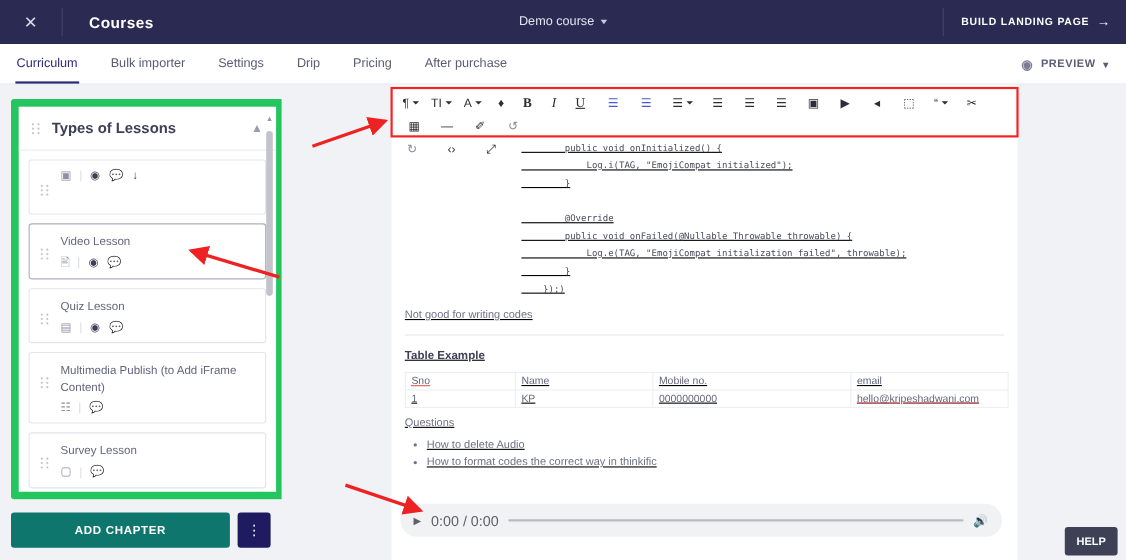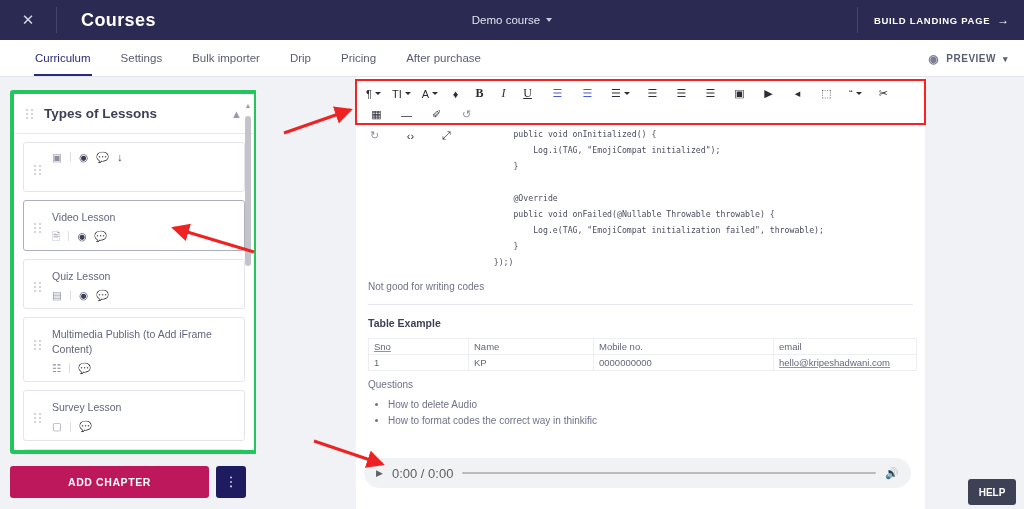--- a/index.html
+++ b/index.html
@@ -21,7 +21,7 @@
   }
   .tb-sep { width: 1px; height: 26px; background: #45456a; }
   .tb-title {
-    color: #ffffff; font-size: 18px; font-weight: bold; letter-spacing: .4px;
+    color: #ffffff; font-size: 14px; font-weight: bold; letter-spacing: .4px;
     margin-left: 24px;
   }
   .tb-course {

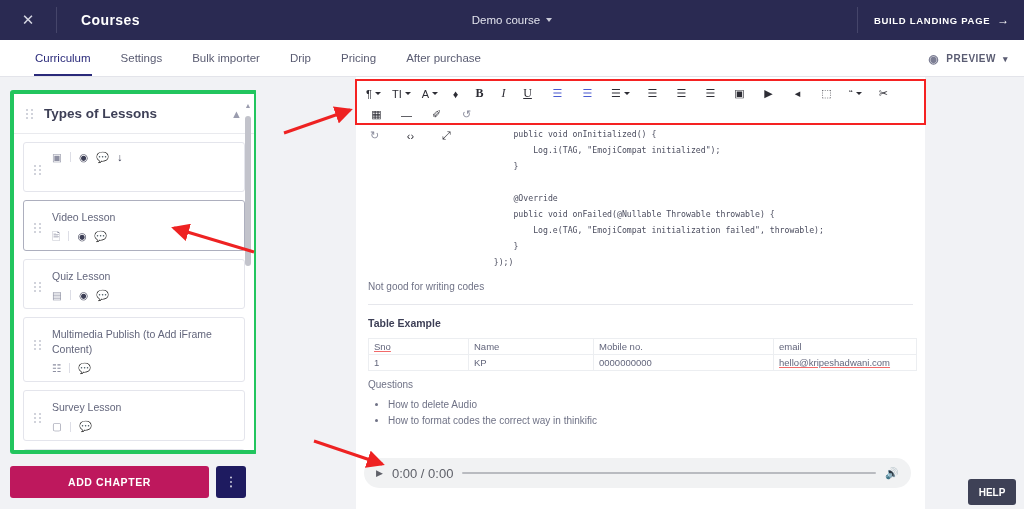--- a/index.html
+++ b/index.html
@@ -51,7 +51,7 @@
     background: #ffffff; border-bottom: 1px solid #e3e4ea;
     display: flex; align-items: flex-end;
   }
-  .nav-items { display: flex; align-items: flex-end; padding-left: 20px; height: 100%; }
+  .nav-items { display: flex; align-items: flex-end; height: 100%; }
   .nav-item {
     font-size: 11.5px; color: #5a5c72; padding: 0 15px; height: 100%;
     display: flex; align-items: center; cursor: pointer; position: relative;

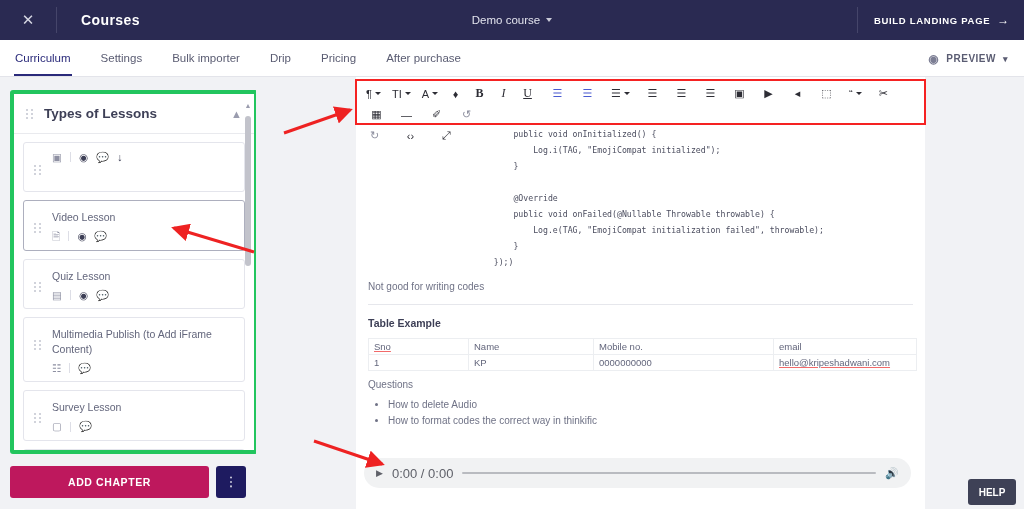--- a/index.html
+++ b/index.html
@@ -244,10 +244,10 @@
         <span>Curriculum</span>
       </div>
     <div class="nav-item">
+        <span>Bulk importer</span>
+      </div>
+    <div class="nav-item">
         <span>Settings</span>
-      </div>
-    <div class="nav-item">
-        <span>Bulk importer</span>
       </div>
     <div class="nav-item">
         <span>Drip</span>

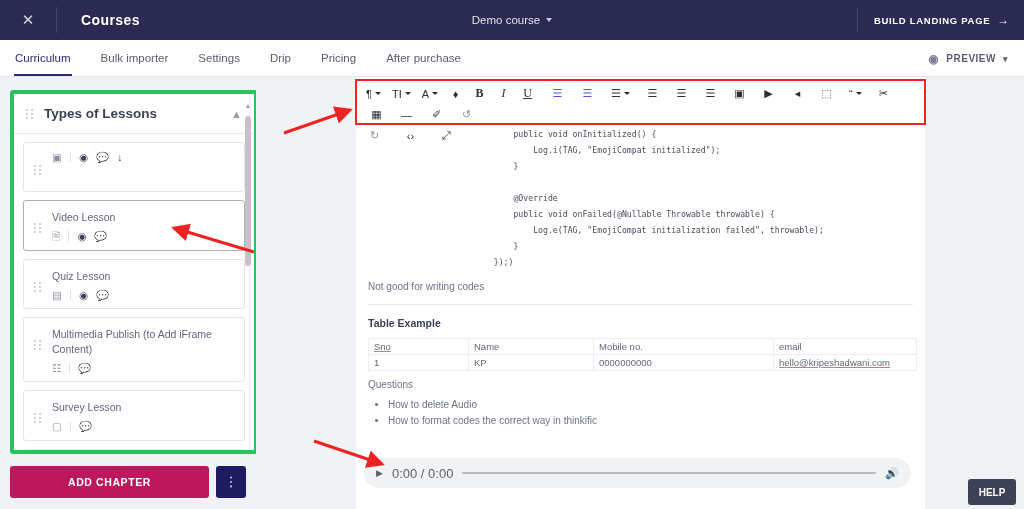--- a/index.html
+++ b/index.html
@@ -76,7 +76,7 @@
   }
   .side-scroll {
     position: absolute; left: 10px; top: 13px; width: 248px; bottom: 55px;
-    background: #ffffff; border: 4px solid #22c55e; border-radius: 3px;
+    background: #ffffff; border: 7px solid #22c55e; border-radius: 3px;
     overflow: hidden;
   }
   .chapter-head {

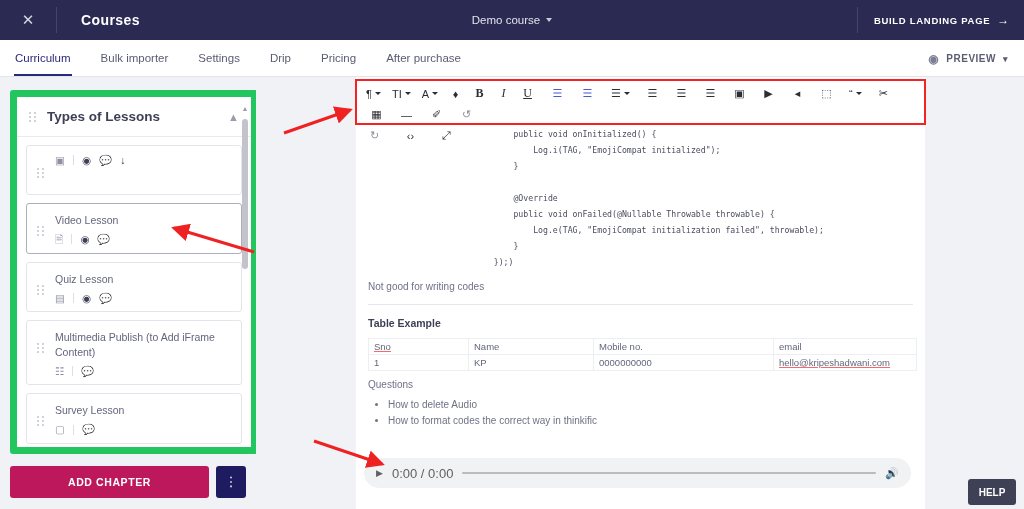--- a/index.html
+++ b/index.html
@@ -168,7 +168,7 @@
 
   .doc {
     position: absolute; left: 0; top: 48px; right: 0; bottom: 0;
-    overflow: hidden; padding: 0 6px;
+    overflow: hidden; padding: 0 6px; text-decoration: underline;
   }
   .codeblock {
     font-family: "DejaVu Sans Mono", monospace; font-size: 8.2px;

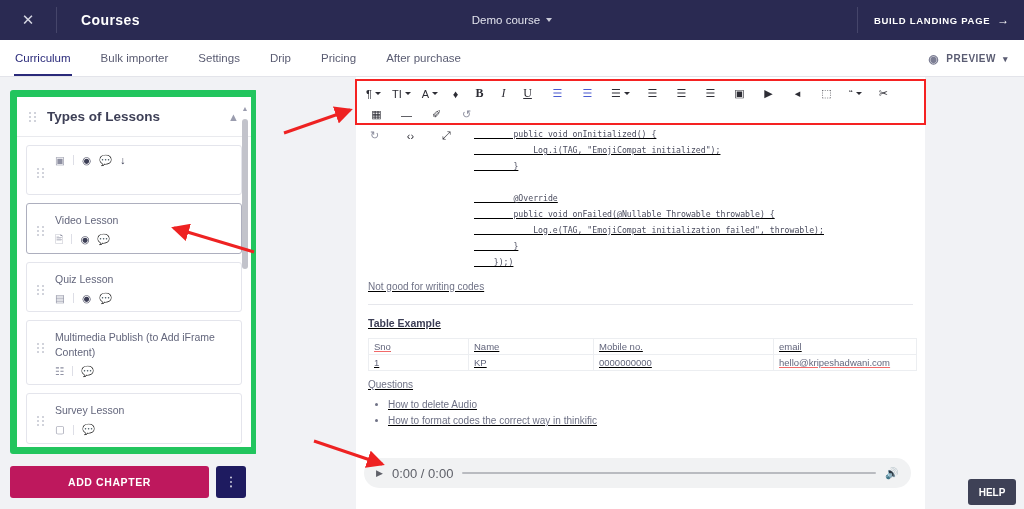--- a/index.html
+++ b/index.html
@@ -125,7 +125,7 @@
     background: #f1f2f5; display: flex; align-items: center; padding: 0 10px; gap: 7px;
   }
   .add-chapter {
-    flex: 1; height: 32px; background: #be185d; color: #fff;
+    flex: 1; height: 32px; background: #0f766e; color: #fff;
     font-size: 10.5px; font-weight: bold; letter-spacing: .6px;
     display: flex; align-items: center; justify-content: center;
     border-radius: 3px; cursor: pointer; border: none;

